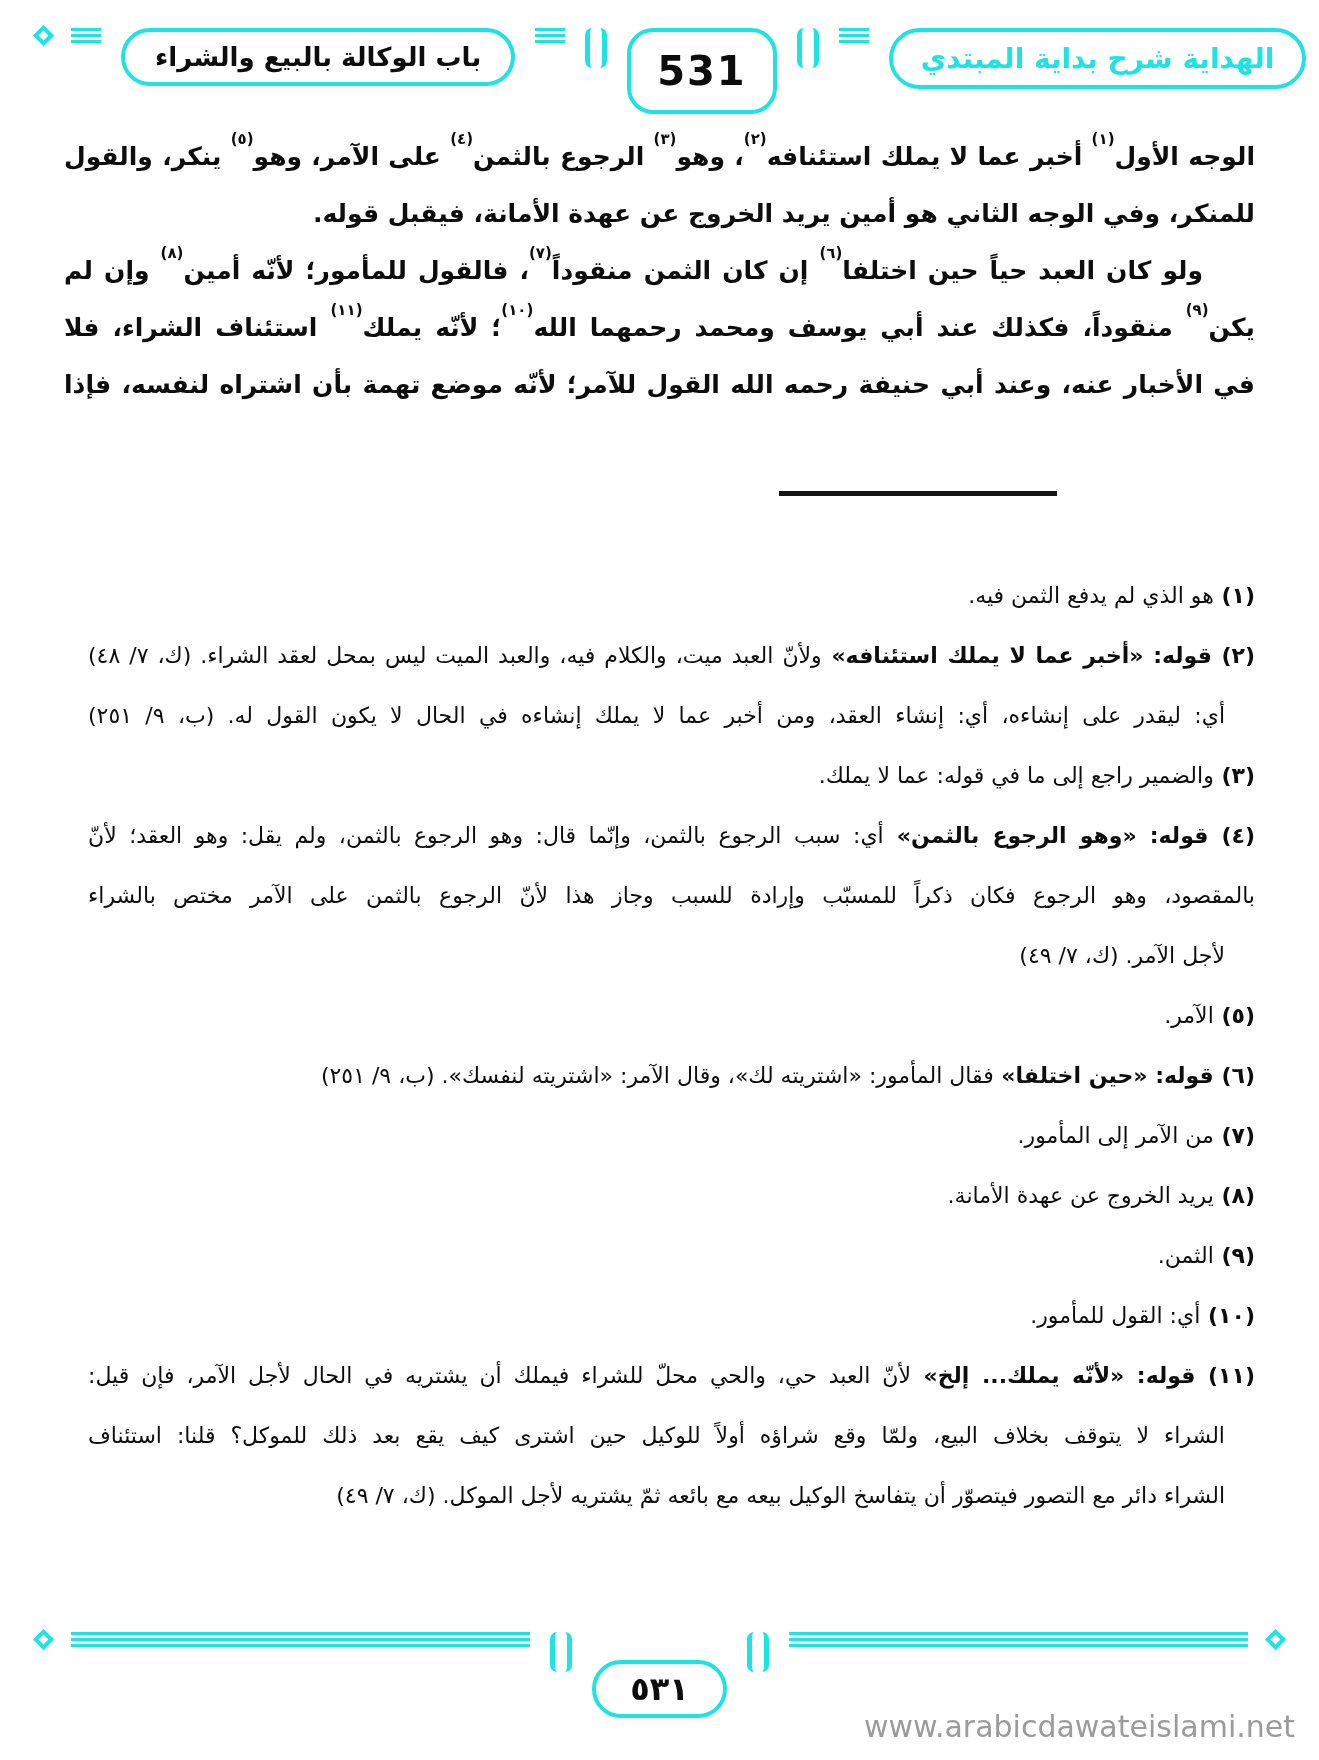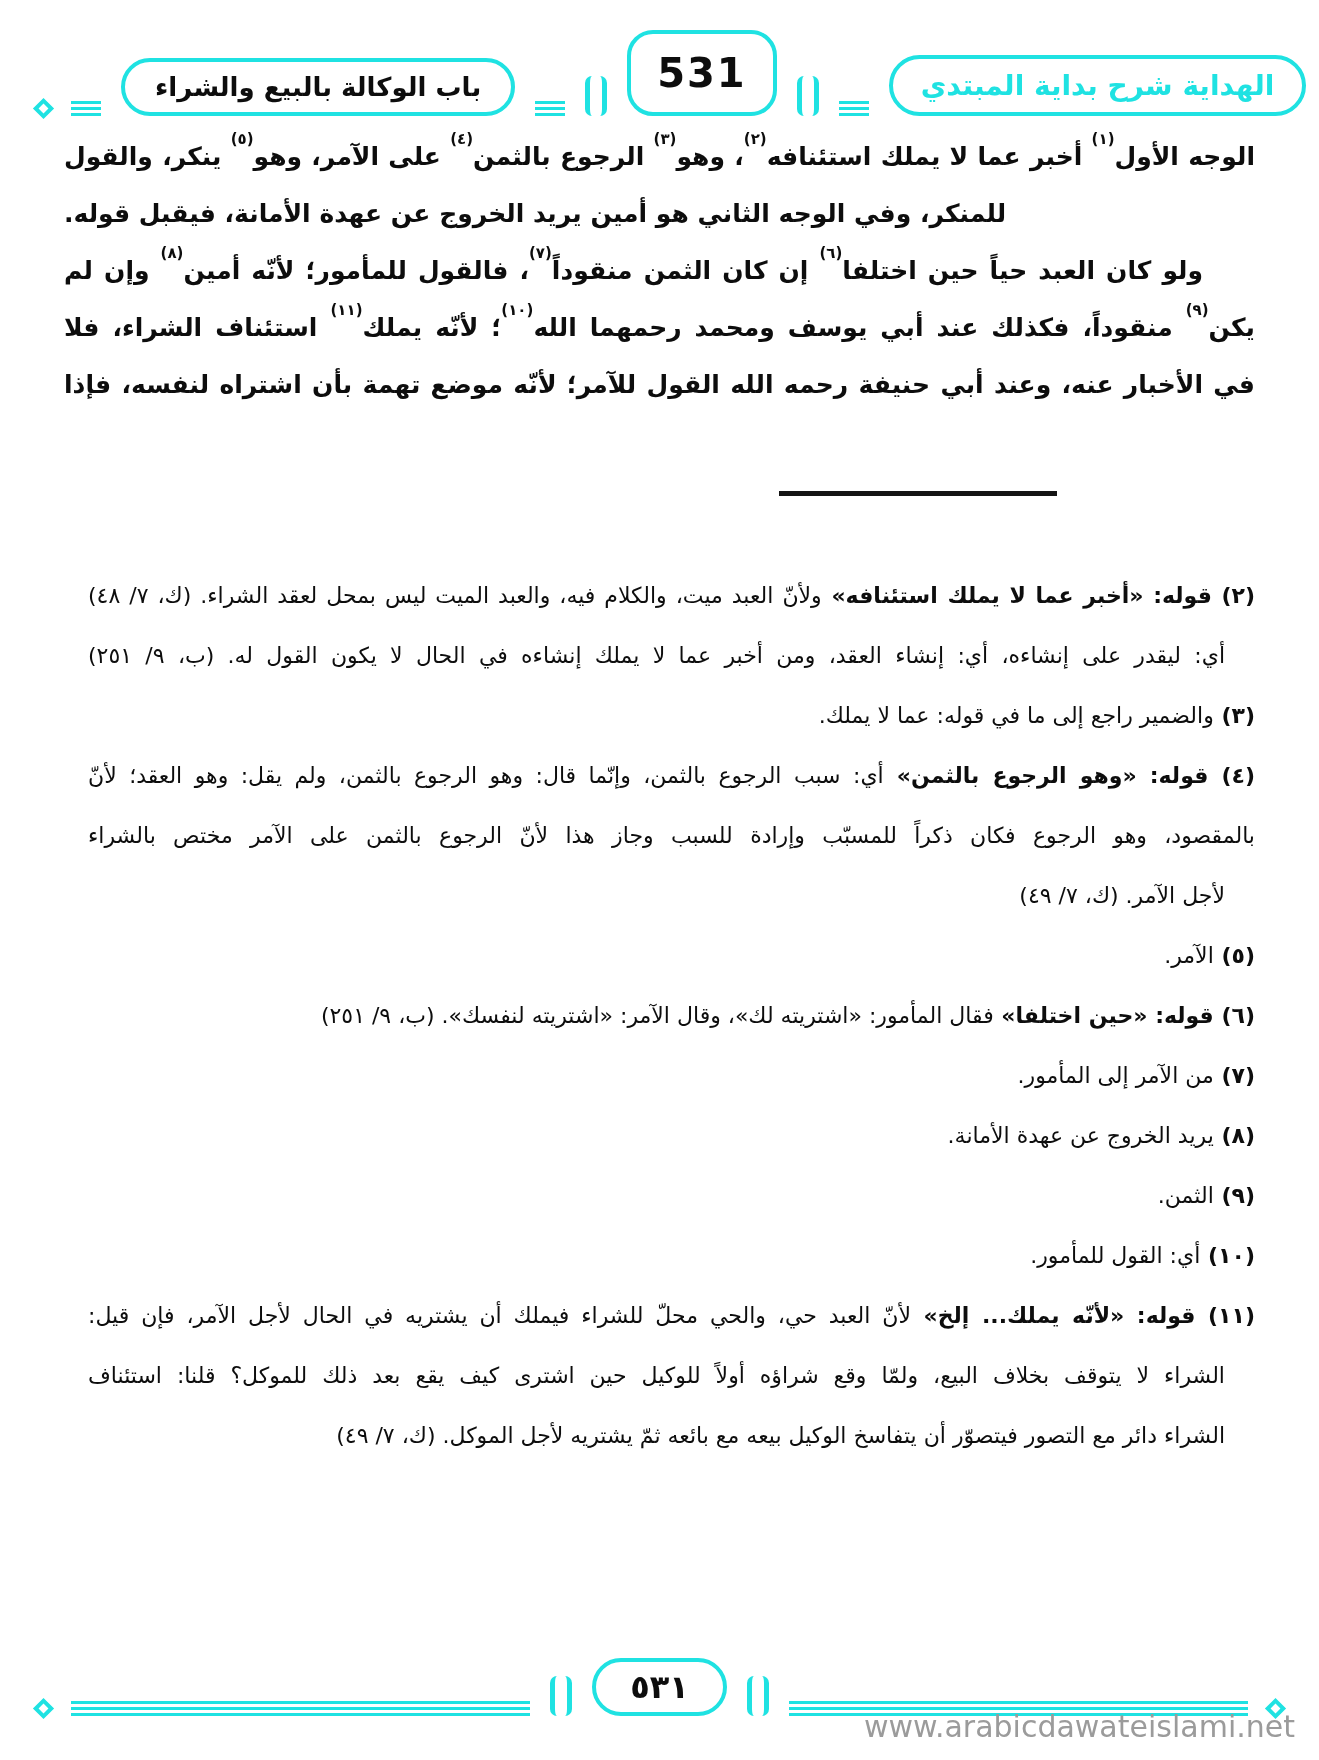--- a/index.html
+++ b/index.html
@@ -10,7 +10,7 @@
     --accent:#1fe2e2; --ink:#0d0d0d; --wm:#9b9b9b;
   }
   
-  .band { position:absolute; left:36px; right:36px; display:flex; align-items:flex-end;gap:20px; }
+  .band { position:absolute; left:36px; right:36px; display:flex; align-items:flex-start;gap:20px; }
   .band-header { top:28px; height:88px; }
   .band-footer { top:1632px; height:84px; }
   .tip {

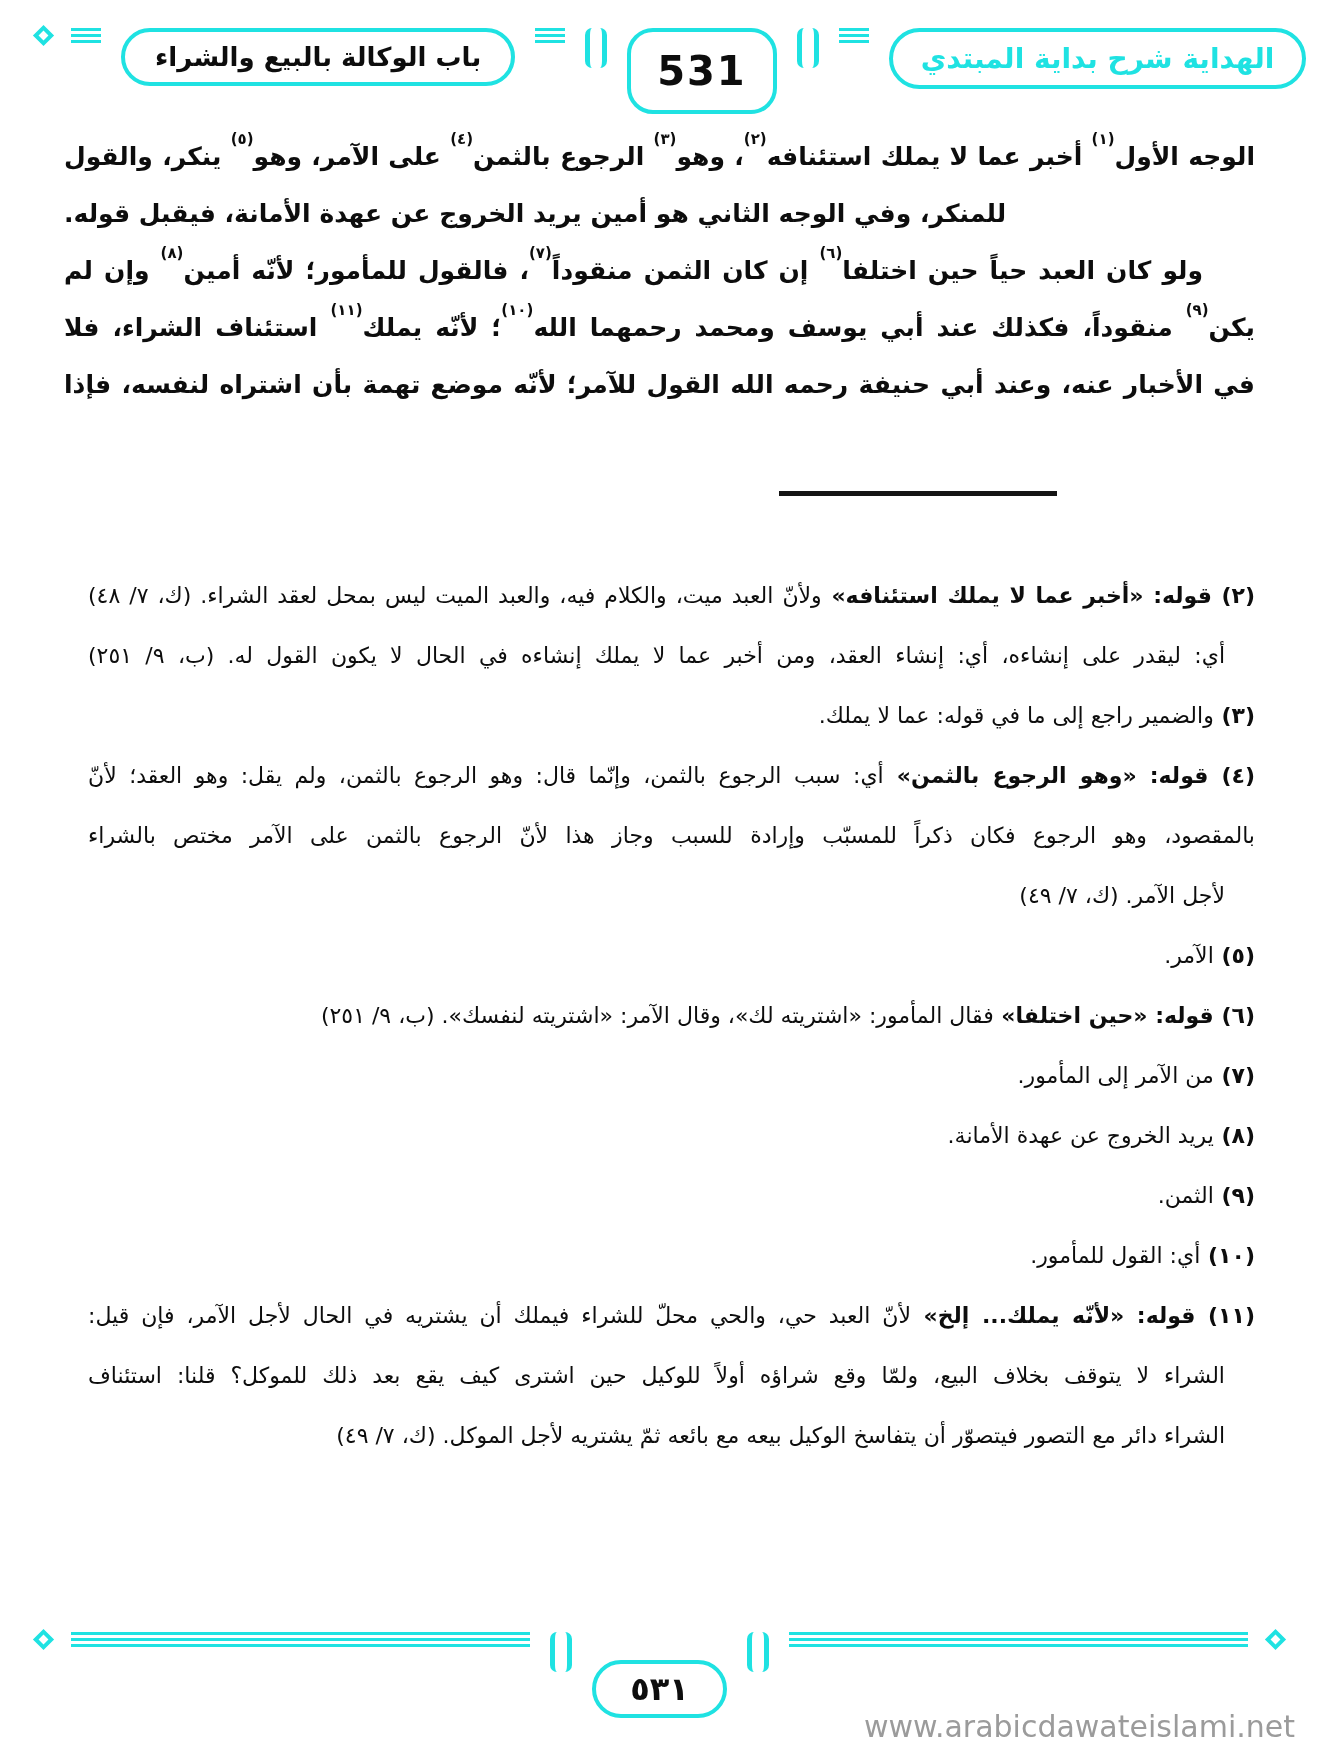--- a/index.html
+++ b/index.html
@@ -54,7 +54,7 @@
   .body-text { position:absolute; top:128px; right:64px; left:64px; direction:rtl; }
   .bline {
     font-size:25px; font-weight:bold; color:var(--ink);
-    height:57px; line-height:57px; overflow:hidden; text-align:left;
+    height:57px; line-height:57px; overflow:hidden; text-align:right;
   }
   .bline.just { text-align:justify; text-align-last:justify; }
   .bline.indent { padding-right:52px; }

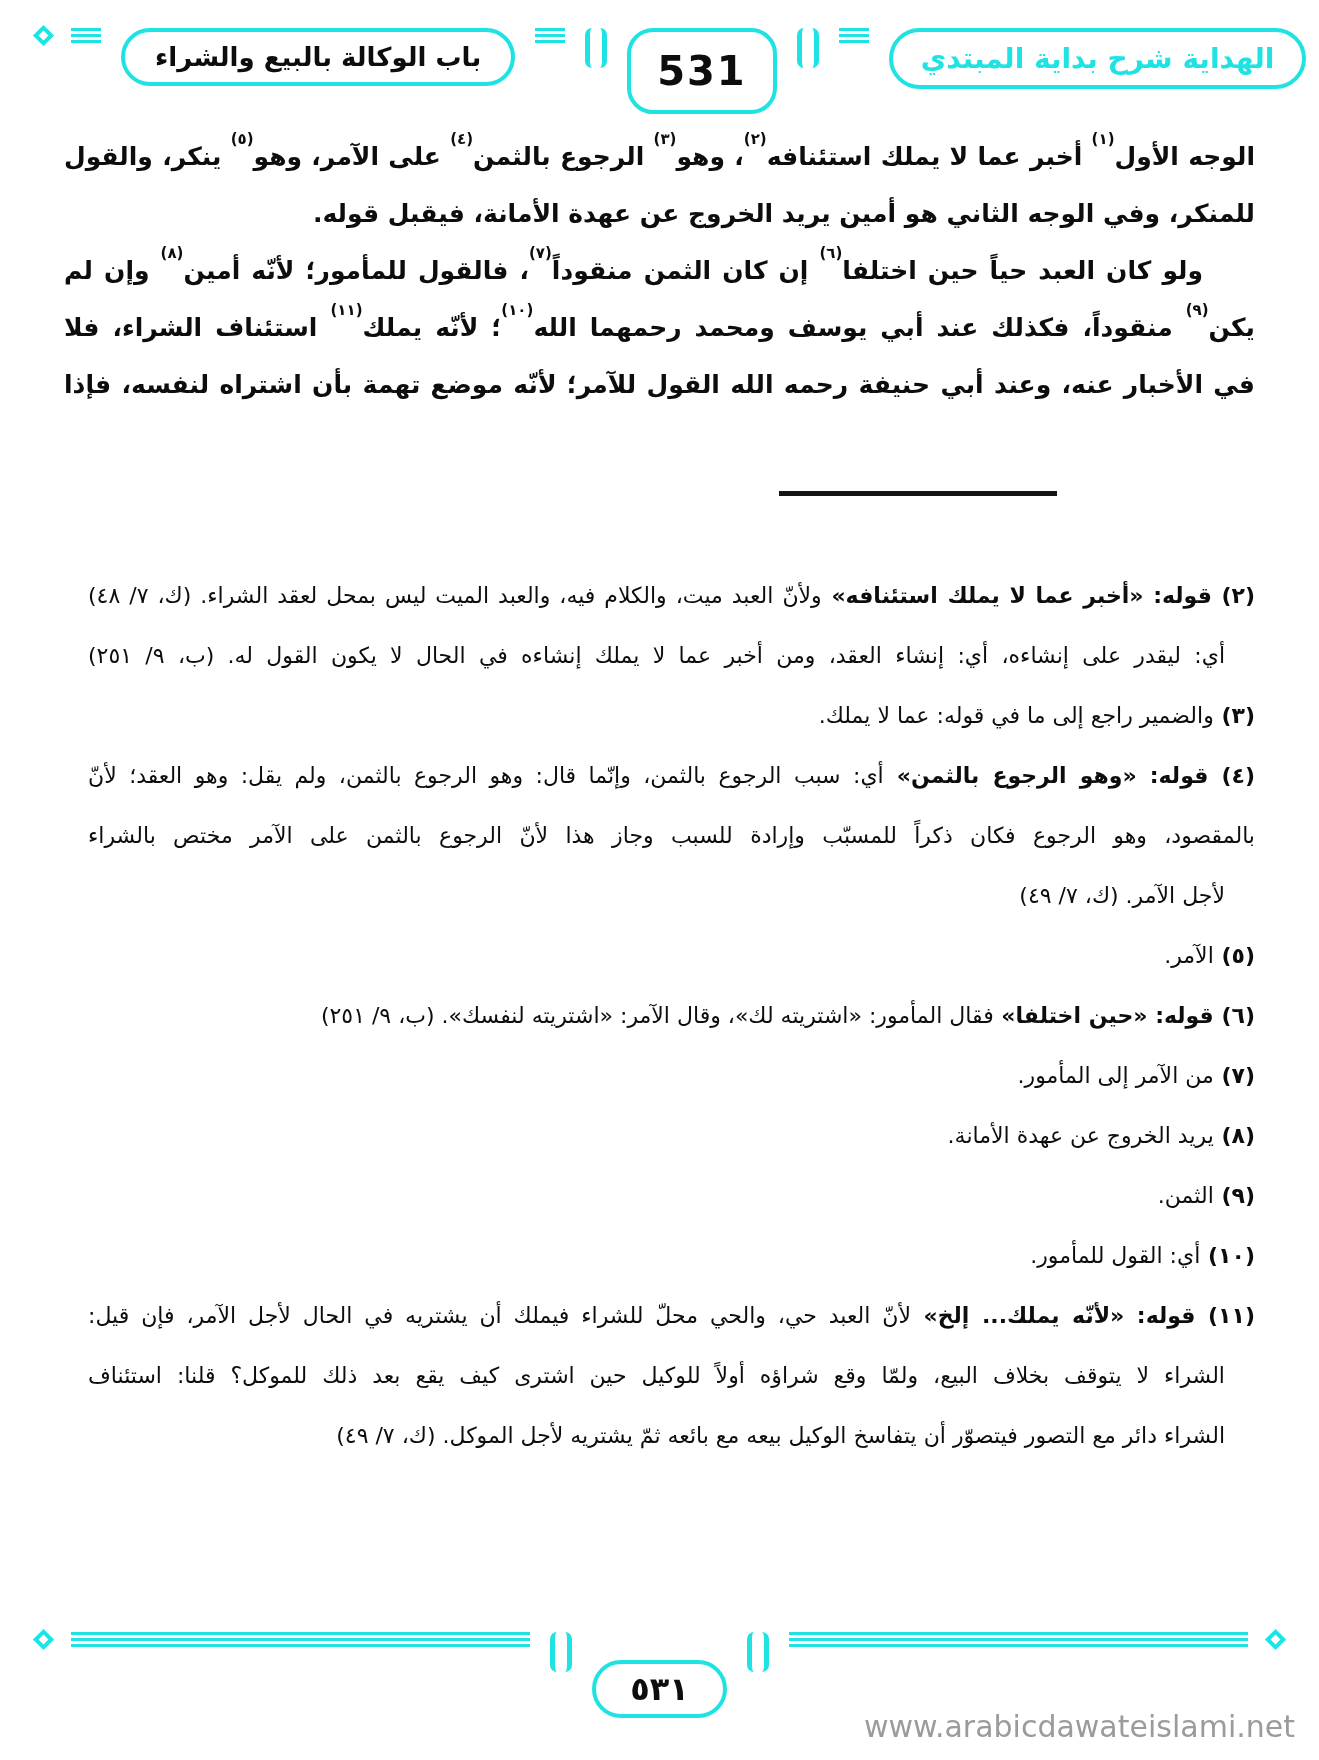--- a/index.html
+++ b/index.html
@@ -113,6 +113,7 @@
   <div class="fn-sep"></div>
 
   <div class="footnotes">
+      <div class="fline"><span class="bold">(١) </span><span>هو الذي لم يدفع الثمن فيه.</span></div>
       <div class="fline just"><span class="bold">(٢) قوله: «أخبر عما لا يملك استئنافه» </span><span>ولأنّ العبد ميت، والكلام فيه، والعبد الميت ليس بمحل لعقد الشراء. (ك، ٧/ ٤٨)</span></div>
       <div class="fline just indent"><span>أي: ليقدر على إنشاءه، أي: إنشاء العقد، ومن أخبر عما لا يملك إنشاءه في الحال لا يكون القول له. (ب، ٩/ ٢٥١)</span></div>
       <div class="fline"><span class="bold">(٣) </span><span>والضمير راجع إلى ما في قوله: عما لا يملك.</span></div>

